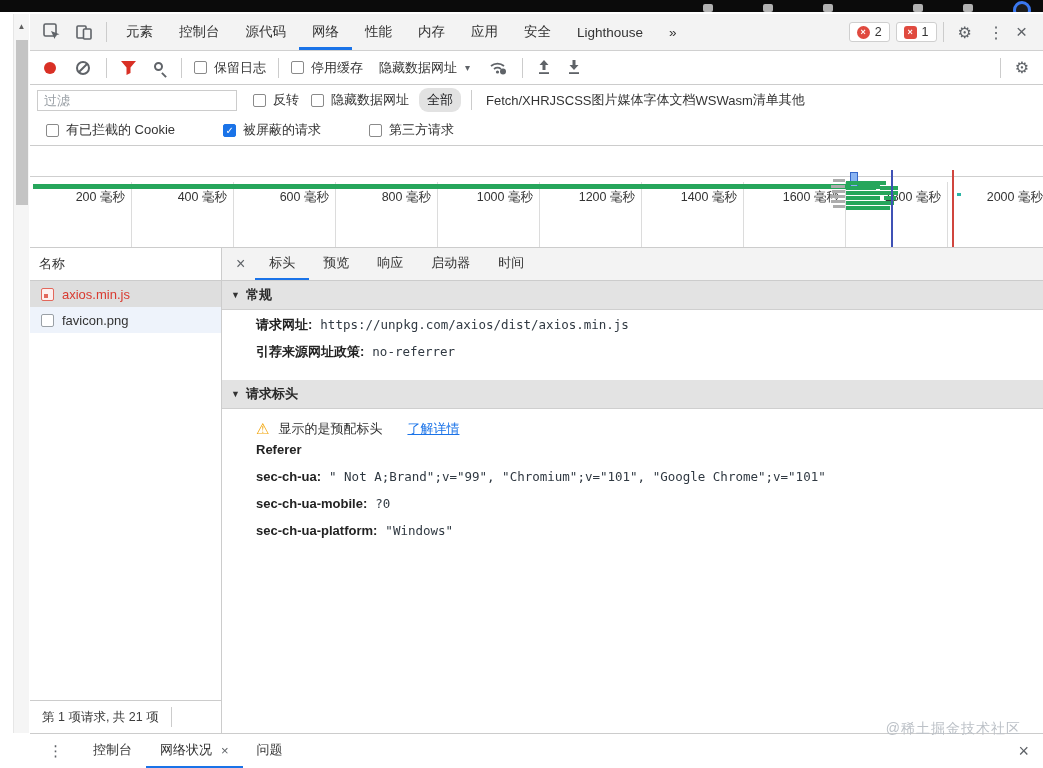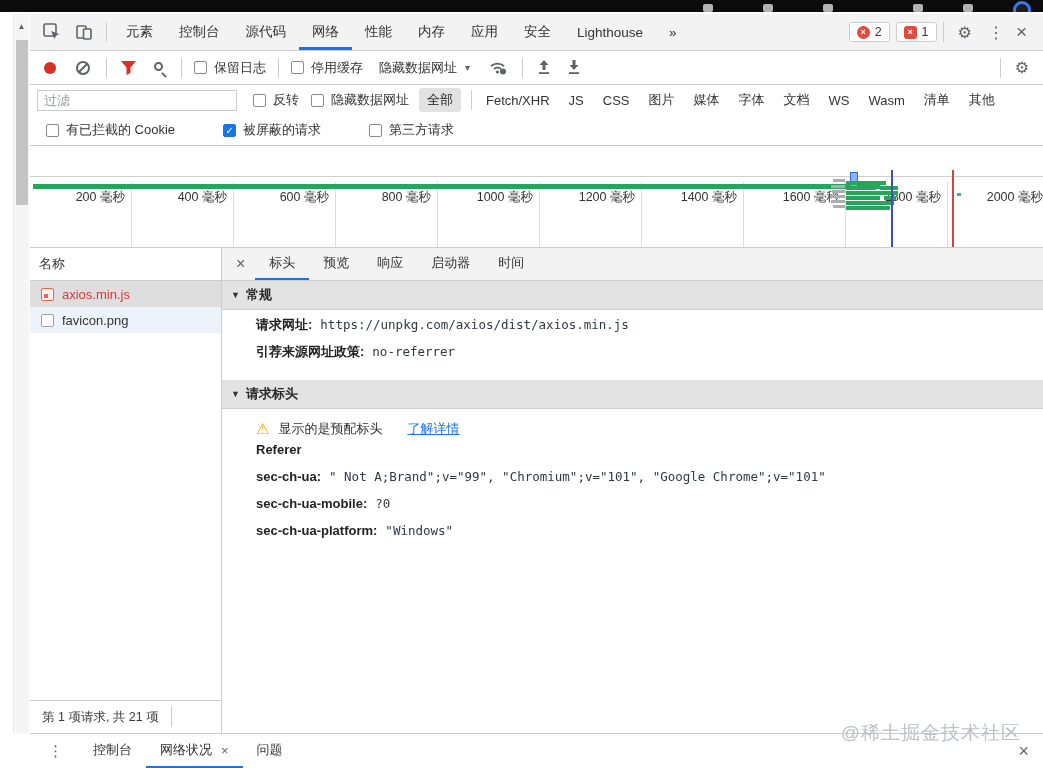--- a/index.html
+++ b/index.html
@@ -53,7 +53,7 @@
   .filter-input { width:200px; height:21px; border:1px solid #ccc; margin:0 10px 0 7px; padding:0 6px;
     font-size:13px; color:#333; font-family:"Liberation Sans",sans-serif; outline:none; }
   .filter-input::placeholder { color:#9aa0a6; }
-  .chip { background:#e2e2e2; border-radius:4px; padding:3px 8px; margin:0 4px; color:#202124; white-space:nowrap; }
+  .chip { background:#e2e2e2; border-radius:9px; padding:3px 8px; margin:0 4px; color:#202124; white-space:nowrap; }
   .type-list { display:flex; align-items:center; gap:19px; margin-left:8px; white-space:nowrap; }
   .type-item { color:#333; }
   

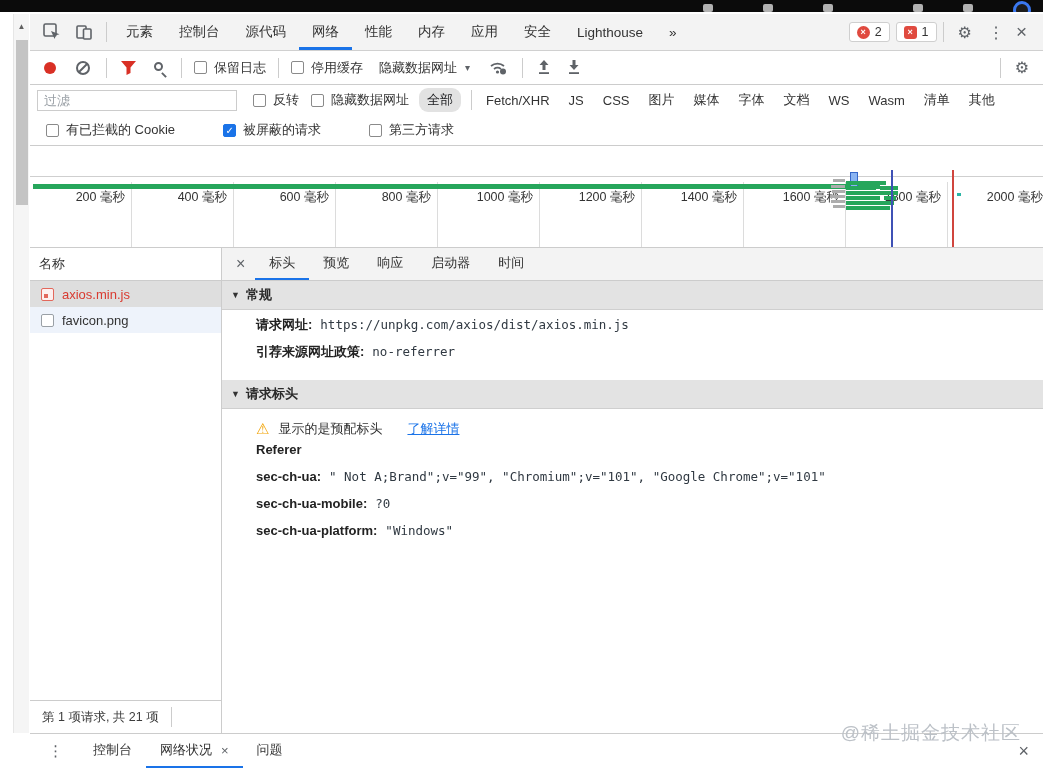--- a/index.html
+++ b/index.html
@@ -54,7 +54,7 @@
     font-size:13px; color:#333; font-family:"Liberation Sans",sans-serif; outline:none; }
   .filter-input::placeholder { color:#9aa0a6; }
   .chip { background:#e2e2e2; border-radius:9px; padding:3px 8px; margin:0 4px; color:#202124; white-space:nowrap; }
-  .type-list { display:flex; align-items:center; gap:19px; margin-left:8px; white-space:nowrap; }
+  .type-list { display:flex; align-items:center; margin-left:8px; white-space:nowrap; }
   .type-item { color:#333; }
   
   .blocked-row { position:absolute; left:30px; top:115px; right:0; height:30px; display:flex; align-items:center; gap:36px; padding-left:10px; }

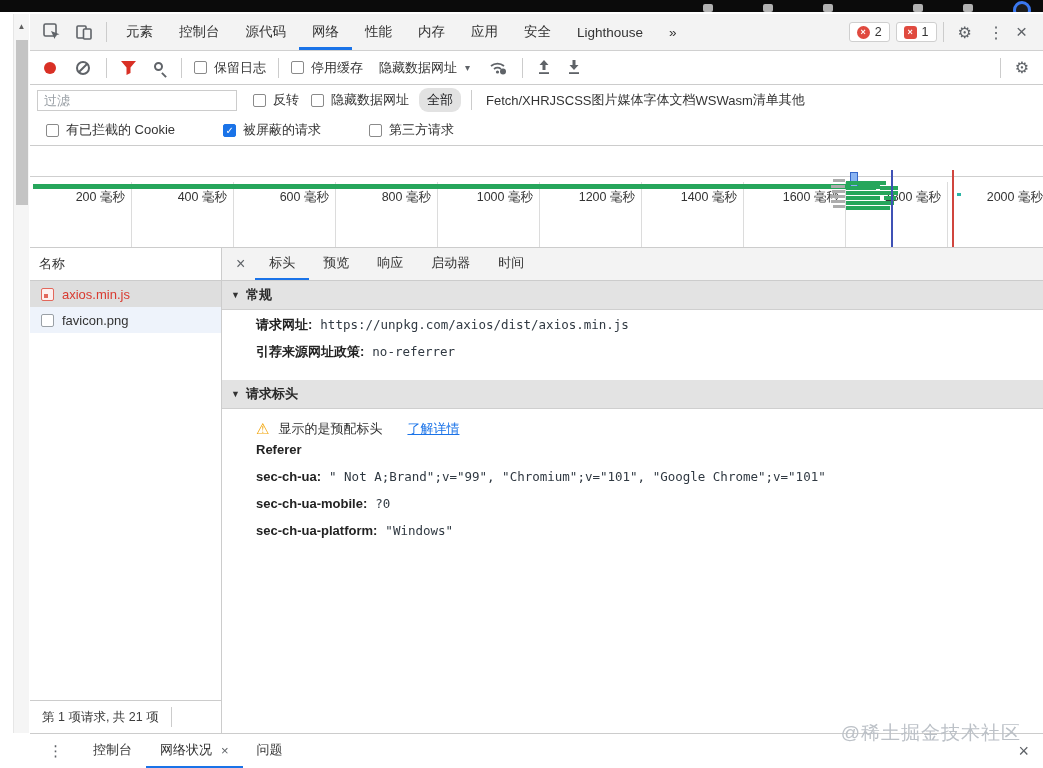--- a/index.html
+++ b/index.html
@@ -109,7 +109,7 @@
   .drawer-menu { display:flex; align-items:center; padding:0 16px 0 18px; color:#5f6368; font-size:15px; }
   .drawer-close { margin-left:auto; display:flex; align-items:center; padding:0 14px; color:#5f6368; font-size:18px; }
   .dtab .tab-x { margin-left:9px; font-size:13px; color:#5f6368; }
-  .watermark { position:absolute; right:22px; top:720px; font-size:19px; color:#bcc1c7; letter-spacing:1px; z-index:6; }
+  .watermark { position:absolute; right:22px; top:720px; font-size:14px; color:#bcc1c7; letter-spacing:1px; z-index:6; }
 </style>
 </head>
 <body>

